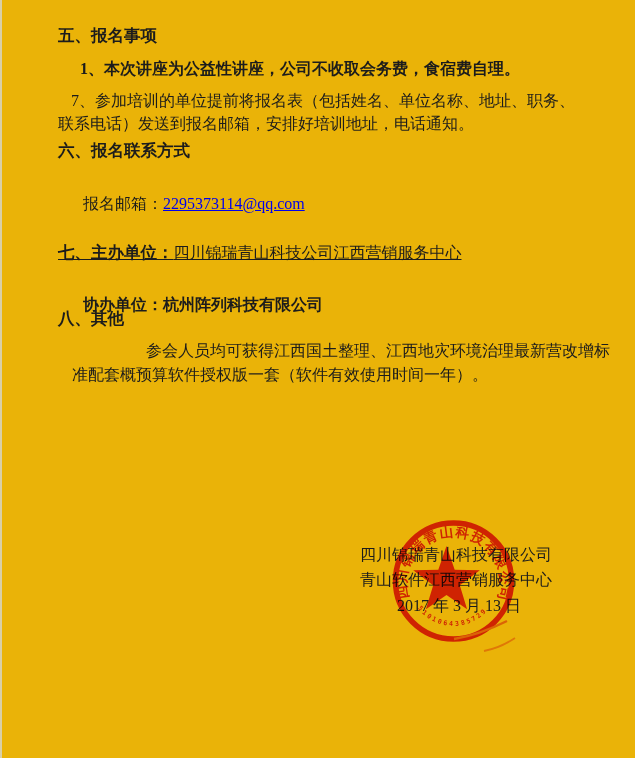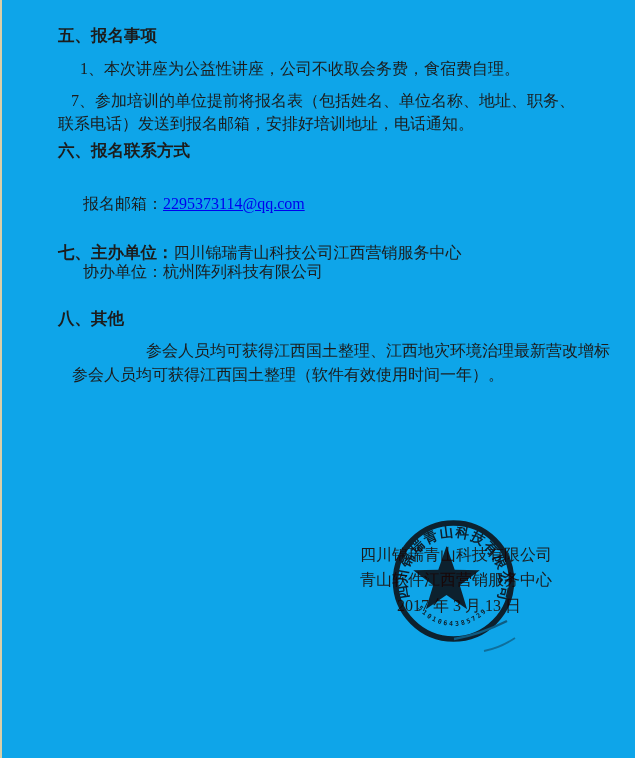--- a/index.html
+++ b/index.html
@@ -11,7 +11,7 @@
     position:relative;
     overflow:hidden;
   }
-  .page{position:absolute;inset:0;background:#0ea5e9;padding-left:9px;}
+  .page{position:absolute;inset:0;background:#eab308;padding-left:9px;}
   .edge-line{position:absolute;left:0;top:0;width:2px;height:758px;background:#d9cfa8;}
   .line{position:absolute;white-space:nowrap;font-size:16px;line-height:20px;}
   .heading{font-weight:bold;font-size:16.5px;}

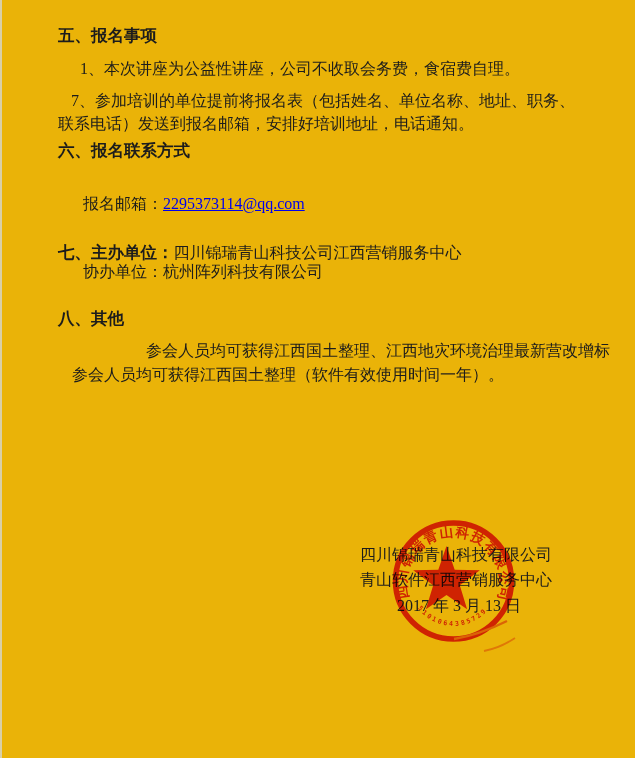--- a/index.html
+++ b/index.html
@@ -29,7 +29,7 @@
   <div class="edge-line"></div>
 
   <div class="line heading" style="left:58px;top:26px;">五、报名事项</div>
-  <div class="line" style="left:80px;top:59px;">1、本次讲座为公益性讲座，公司不收取会务费，食宿费自理。</div>
+  <div class="line" style="left:80px;top:59px;font-weight:bold;">1、本次讲座为公益性讲座，公司不收取会务费，食宿费自理。</div>
   <div class="line" style="left:71px;top:91px;">7、参加培训的单位提前将报名表（包括姓名、单位名称、地址、职务、</div>
   <div class="line heading" style="left:58px;top:141px;">六、报名联系方式</div>
 

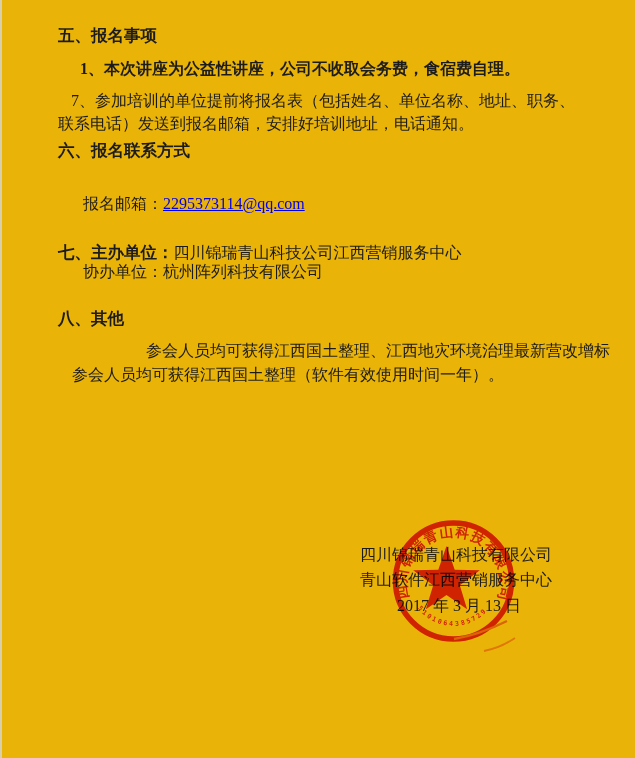--- a/index.html
+++ b/index.html
@@ -38,7 +38,7 @@
     <span>报名邮箱：</span><a class="email" href="#">2295373114@qq.com</a>
   </div>
 
-  <div class="line" style="left:58px;top:243px;">
+  <div class="line" style="left:58px;top:243px;text-decoration:underline;">
     <span class="heading">七、主办单位：</span><span>四川锦瑞青山科技公司江西营销服务中心</span>
   </div>
   <div class="line" style="left:83px;top:262px;">

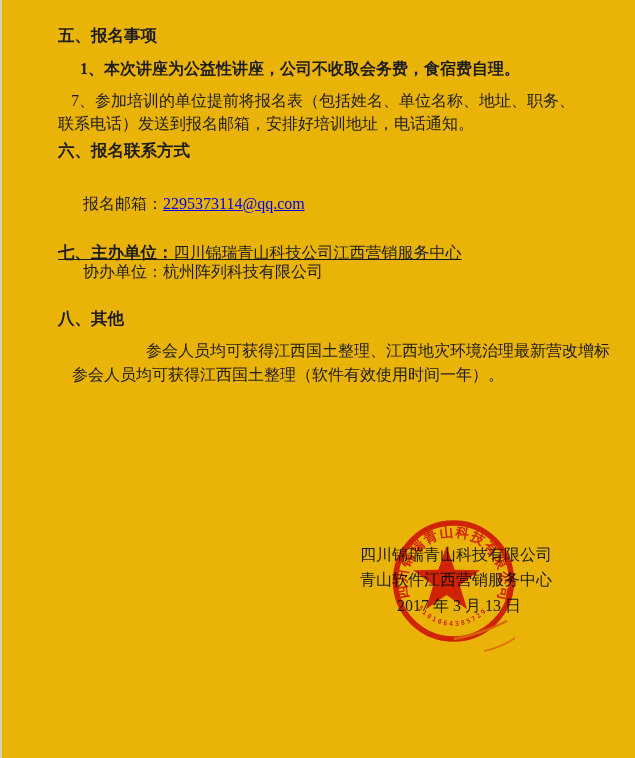--- a/index.html
+++ b/index.html
@@ -41,7 +41,7 @@
   <div class="line" style="left:58px;top:243px;text-decoration:underline;">
     <span class="heading">七、主办单位：</span><span>四川锦瑞青山科技公司江西营销服务中心</span>
   </div>
-  <div class="line" style="left:83px;top:262px;">
+  <div class="line" style="left:83px;top:295px;font-weight:bold;">
     <span>协办单位：</span><span>杭州阵列科技有限公司</span>
   </div>
 

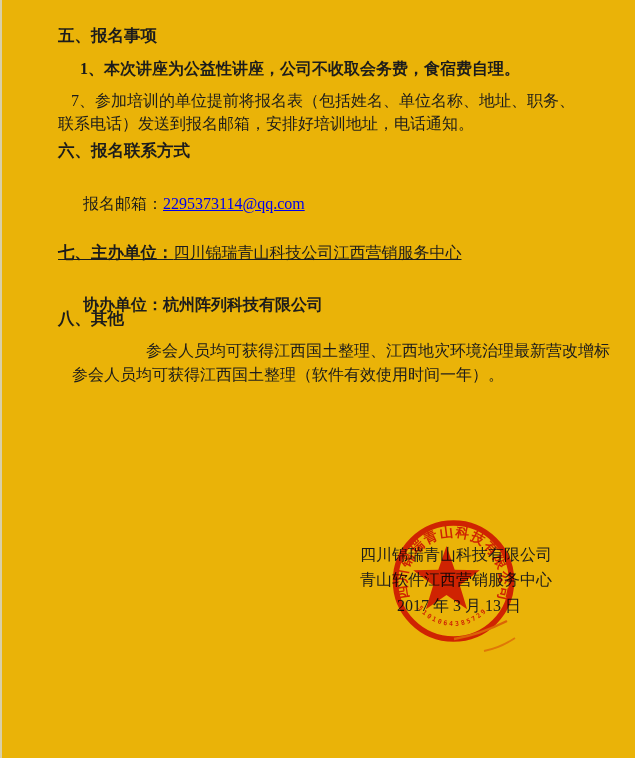--- a/index.html
+++ b/index.html
@@ -47,7 +47,7 @@
 
   <div class="line heading" style="left:58px;top:309px;">八、其他</div>
   <div class="line" style="left:106px;top:341px;margin-left:40px;">参会人员均可获得江西国土整理、江西地灾环境治理最新营改增标</div>
-  <div class="line" style="left:72px;top:365px;">参会人员均可获得江西国土整理（软件有效使用时间一年）。</div>
+  <div class="line" style="left:72px;top:365px;">准配套概预算软件授权版一套（软件有效使用时间一年）。</div>
 
   <div class="line sig" style="left:360px;top:545px;">四川锦瑞青山科技有限公司</div>
   <div class="line sig" style="left:360px;top:570px;">青山软件江西营销服务中心</div>

